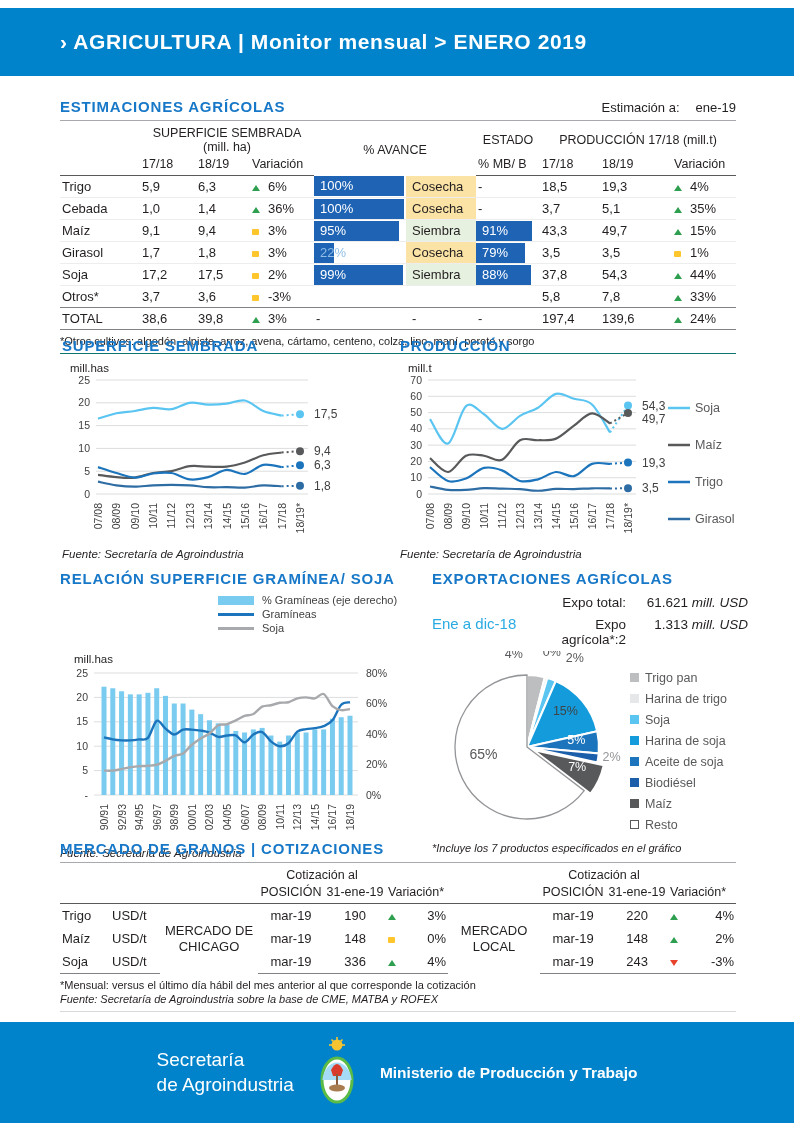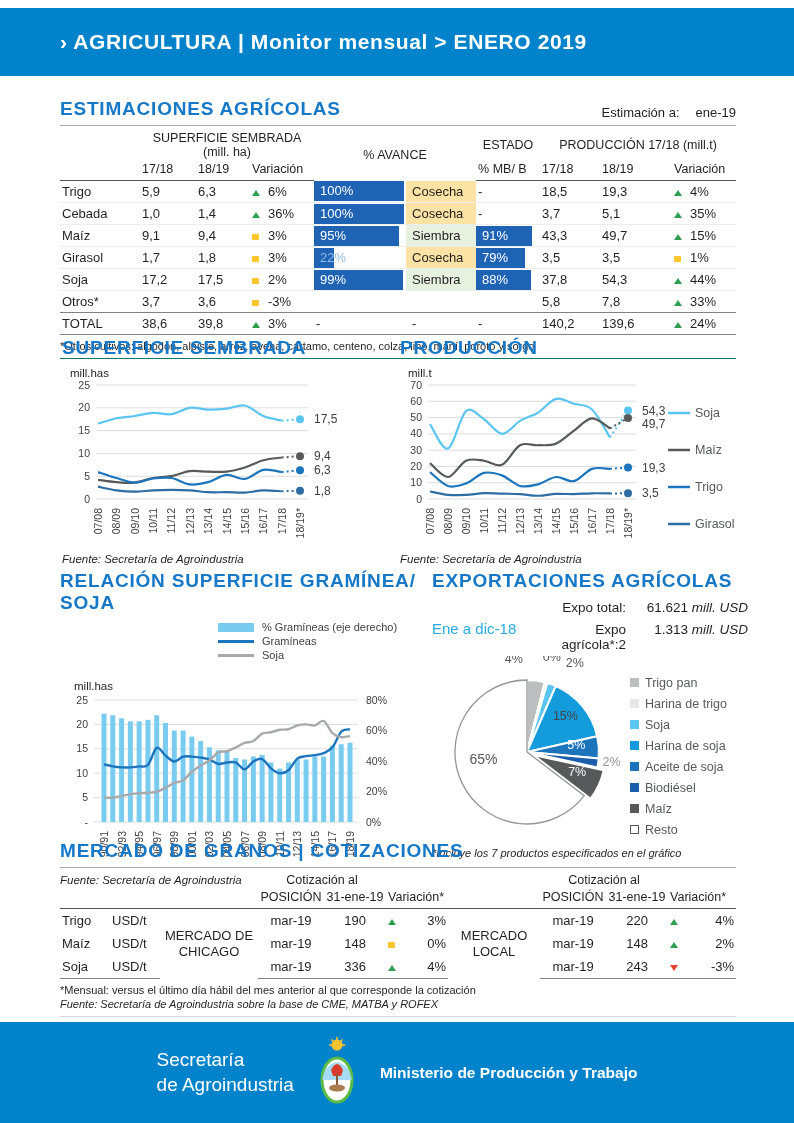--- a/index.html
+++ b/index.html
@@ -7,7 +7,7 @@
   body{font-family:"Liberation Sans",sans-serif;color:#231F20;position:relative;overflow:hidden}
   .topbar{position:absolute;top:8px;left:0;right:0;height:68px;background:#0083CA;display:flex;align-items:center}
   .topbar .t{color:#fff;font-weight:bold;font-size:21px;letter-spacing:.6px;margin-left:60px}
-  .sec-title{color:#1878C8;font-size:19px;font-weight:bold;letter-spacing:.8px}
+  .sec-title{color:#1878C8;font-size:15px;font-weight:bold;letter-spacing:.8px}
   .title-row{display:flex;justify-content:space-between;align-items:flex-end;border-bottom:1px solid #A7A9AC;padding-bottom:5px}
   .est-right{font-size:13px}
   .est-right .v{margin-left:16px}

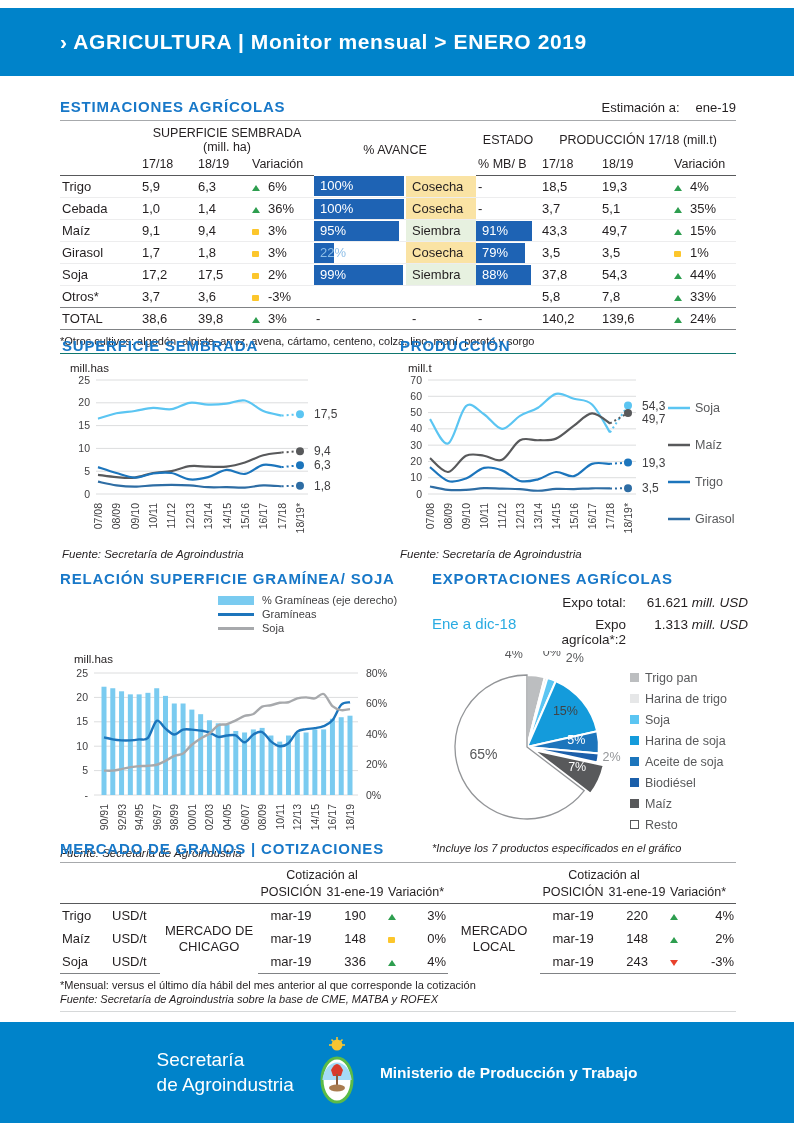--- a/index.html
+++ b/index.html
@@ -221,7 +221,7 @@
           <td>-</td>
           <td style="padding-left: 6px;">-</td>
           <td>-</td>
-          <td>140,2</td>
+          <td>197,4</td>
           <td>139,6</td>
           <td><span class="ic-up"></span></td>
           <td>24%</td>

